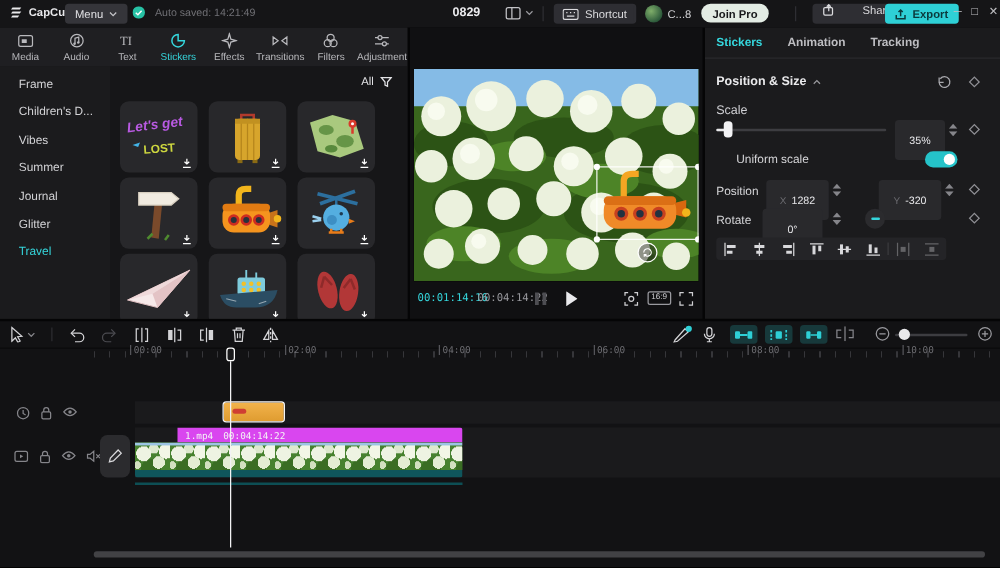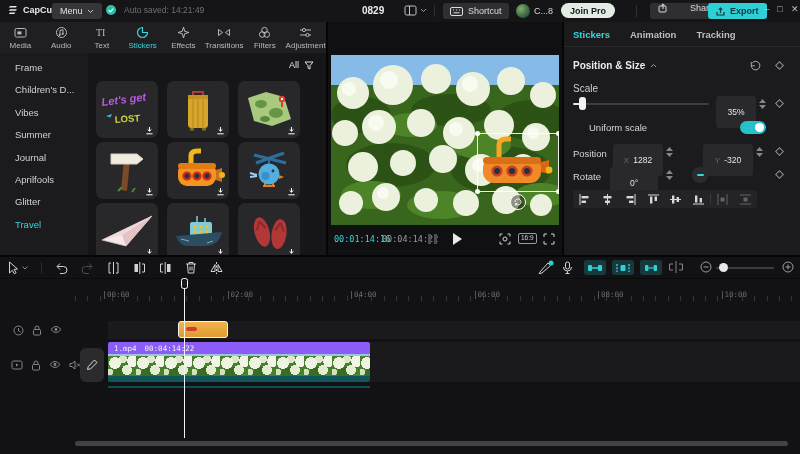--- a/index.html
+++ b/index.html
@@ -287,7 +287,6 @@
       <div class="lp-cat">Vibes</div>
       <div class="lp-cat">Summer</div>
       <div class="lp-cat">Journal</div>
-      <div class="lp-cat">Aprilfools</div>
       <div class="lp-cat">Glitter</div>
       <div class="lp-cat active">Travel</div>
     </div>

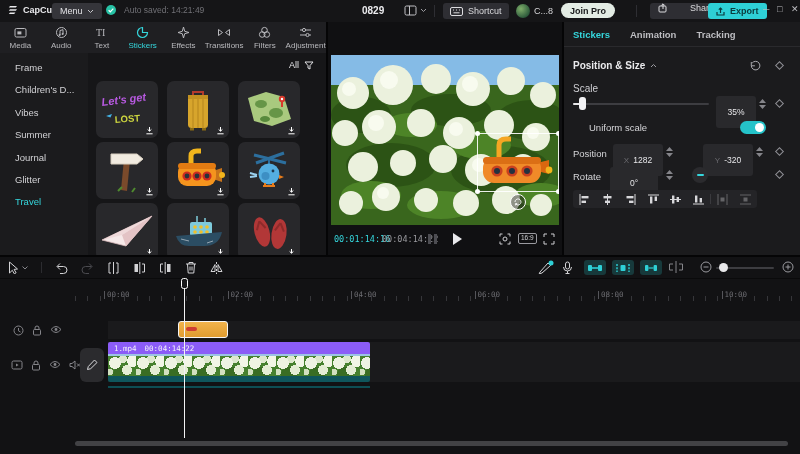--- a/index.html
+++ b/index.html
@@ -119,7 +119,7 @@
   #tl-zslider{position:absolute;left:716px;top:10px;width:58px;height:2px;background:#3d3d41;border-radius:1px;}
   #tl-zhandle{position:absolute;left:719px;top:6px;width:9px;height:9px;border-radius:50%;background:#e8e8ea;}
   #tl-zoomin{position:absolute;left:782px;top:4px;}
-  #ruler{position:absolute;left:0;top:31px;width:644px;height:17px;text-align:center;}
+  #ruler{position:absolute;left:0;top:16px;width:644px;height:17px;text-align:center;}
   #ruler-ticks{position:absolute;left:75px;top:8px;width:725px;height:5px;
     background:repeating-linear-gradient(to right,#36363a 0 1px,transparent 1px 12.35px);}
   .ruler-label{position:absolute;top:3px;font-size:7.5px;color:#6e6e73;border-left:1px solid #55555a;padding-left:2px;line-height:1;}

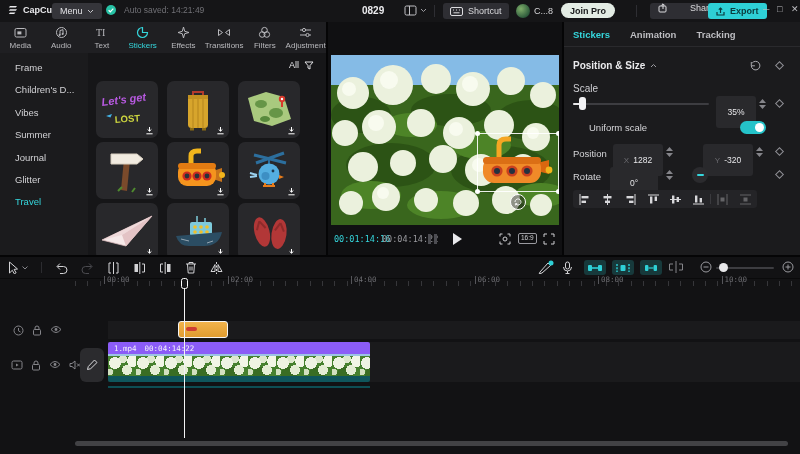--- a/index.html
+++ b/index.html
@@ -134,8 +134,8 @@
   #edit-btn{position:absolute;left:80px;top:91px;width:24px;height:34px;background:#2b2b2e;border-radius:6px;
             display:flex;align-items:center;justify-content:center;}
   #video-clip{position:absolute;left:108px;top:85px;width:262px;height:40px;border-radius:2px;overflow:hidden;}
-  #clip-header{height:12px;background:#8b5cf6;display:flex;align-items:center;gap:8px;
-               padding-left:6px;font-size:7.5px;color:#f4f4f6;}
+  #clip-header{height:12px;background:#d946ef;display:flex;align-items:center;gap:8px;
+               padding-left:6px;font-size:7.5px;color:#f4f4f6;margin-left:34px;}
   #filmstrip{height:22px;background-color:#47812f;
     background-image:
       linear-gradient(#9cc4e4 0 2px, transparent 2px),

